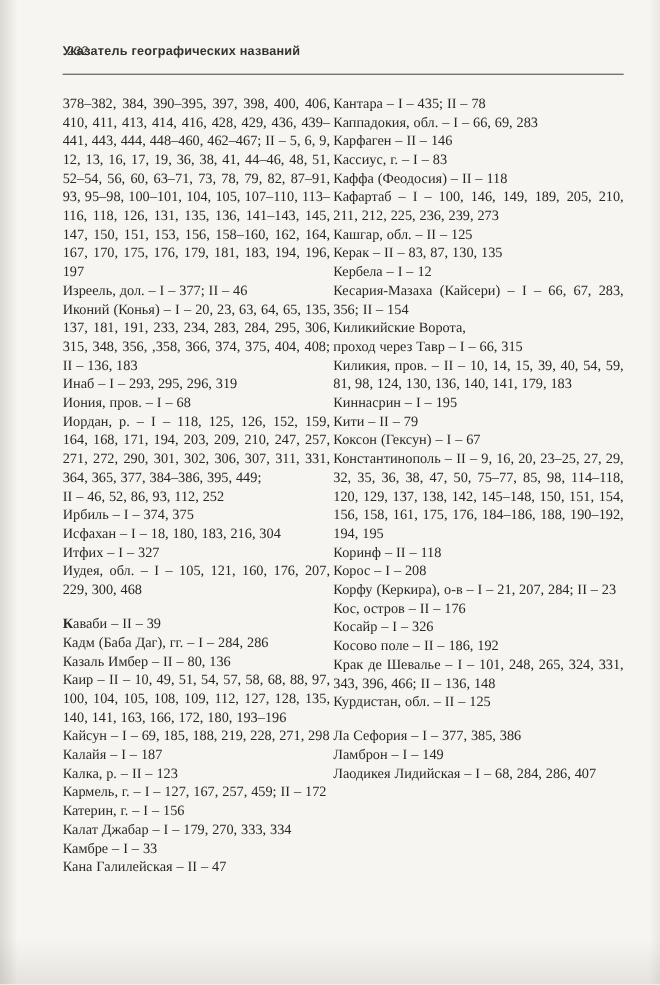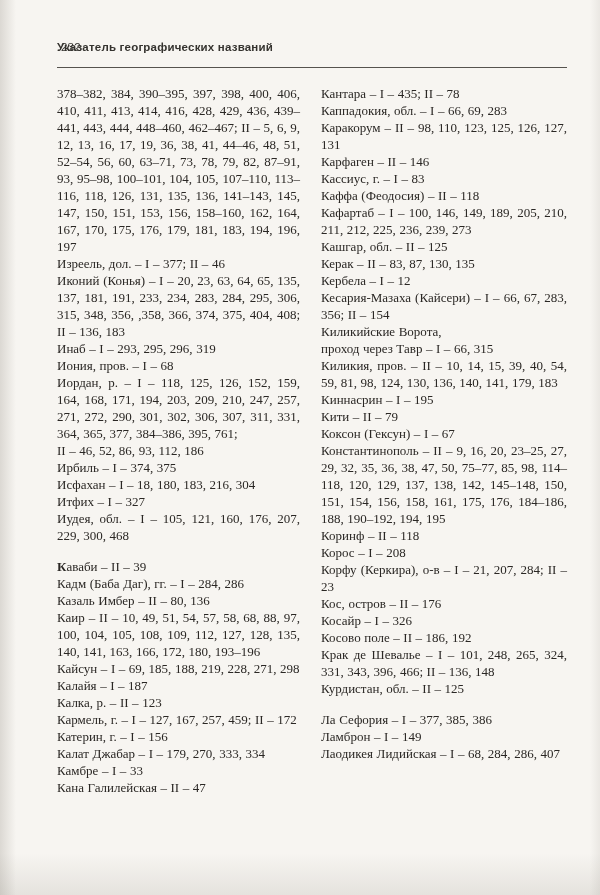--- a/index.html
+++ b/index.html
@@ -53,7 +53,7 @@
     position: absolute;
     top: 85px; left: 57px; right: 33px;
     display: flex;
-    gap: 21px;
+    gap: 3px;
   }
   .col { min-width: 0; }
   .col-left  { width: 243px; flex: 0 0 243px; }

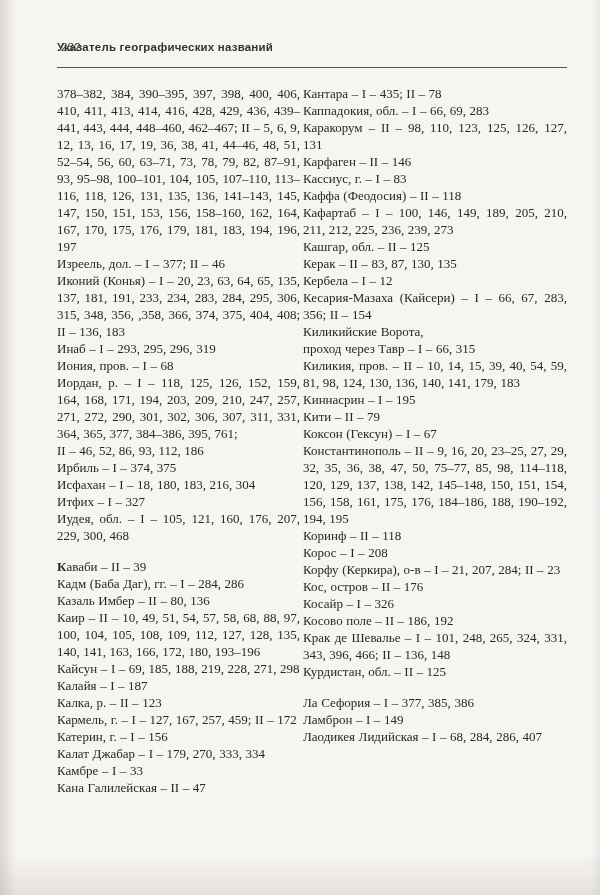--- a/index.html
+++ b/index.html
@@ -158,9 +158,6 @@
           <div class="seg">Каппадокия, обл. – I – 66, 69, 283</div>
         </div>
         <div class="entry">
-          <div class="seg">Каракорум – II – 98, 110, 123, 125, 126, 127, 131</div>
-        </div>
-        <div class="entry">
           <div class="seg">Карфаген – II – 146</div>
         </div>
         <div class="entry">

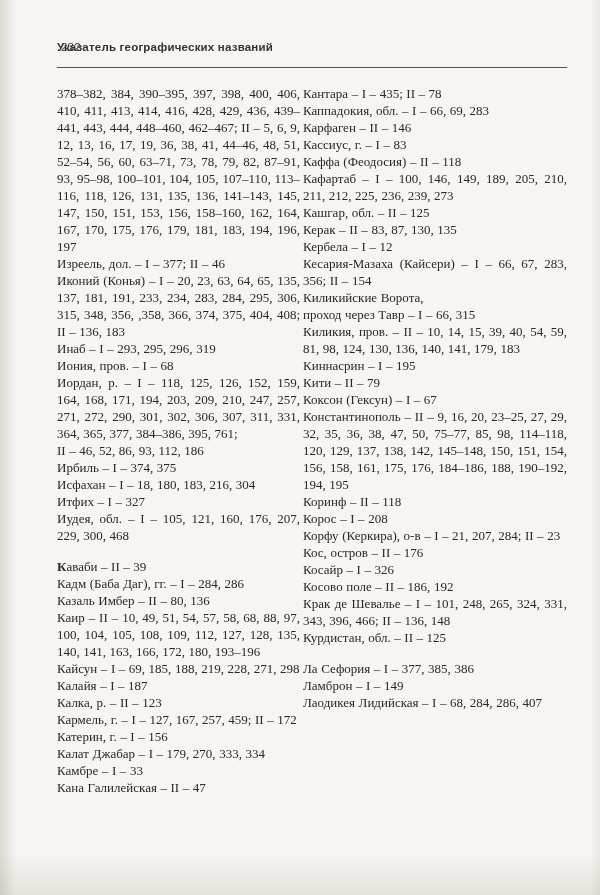--- a/index.html
+++ b/index.html
@@ -98,7 +98,7 @@
           <div class="seg">Иония, пров. – I – 68</div>
         </div>
         <div class="entry">
-          <div class="seg">Иордан, р. – I – 118, 125, 126, 152, 159, 164, 168, 171, 194, 203, 209, 210, 247, 257, 271, 272, 290, 301, 302, 306, 307, 311, 331, 364, 365, 377, 384–386, 395, 761;</div>
+          <div class="seg">Иордан, р. – I – 118, 125, 126, 152, 159, 164, 168, 171, 194, 203, 209, 210, 247, 257, 271, 272, 290, 301, 302, 306, 307, 311, 331, 364, 365, 377, 384–386, 395, 449;</div>
           <div class="seg">II – 46, 52, 86, 93, 112, 186</div>
         </div>
         <div class="entry">

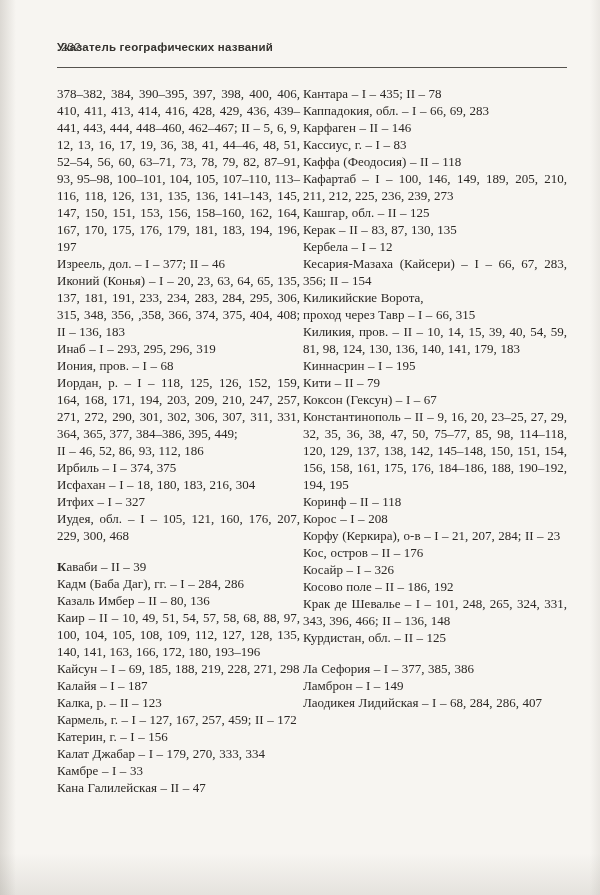--- a/index.html
+++ b/index.html
@@ -99,7 +99,7 @@
         </div>
         <div class="entry">
           <div class="seg">Иордан, р. – I – 118, 125, 126, 152, 159, 164, 168, 171, 194, 203, 209, 210, 247, 257, 271, 272, 290, 301, 302, 306, 307, 311, 331, 364, 365, 377, 384–386, 395, 449;</div>
-          <div class="seg">II – 46, 52, 86, 93, 112, 186</div>
+          <div class="seg">II – 46, 52, 86, 93, 112, 252</div>
         </div>
         <div class="entry">
           <div class="seg">Ирбиль – I – 374, 375</div>

